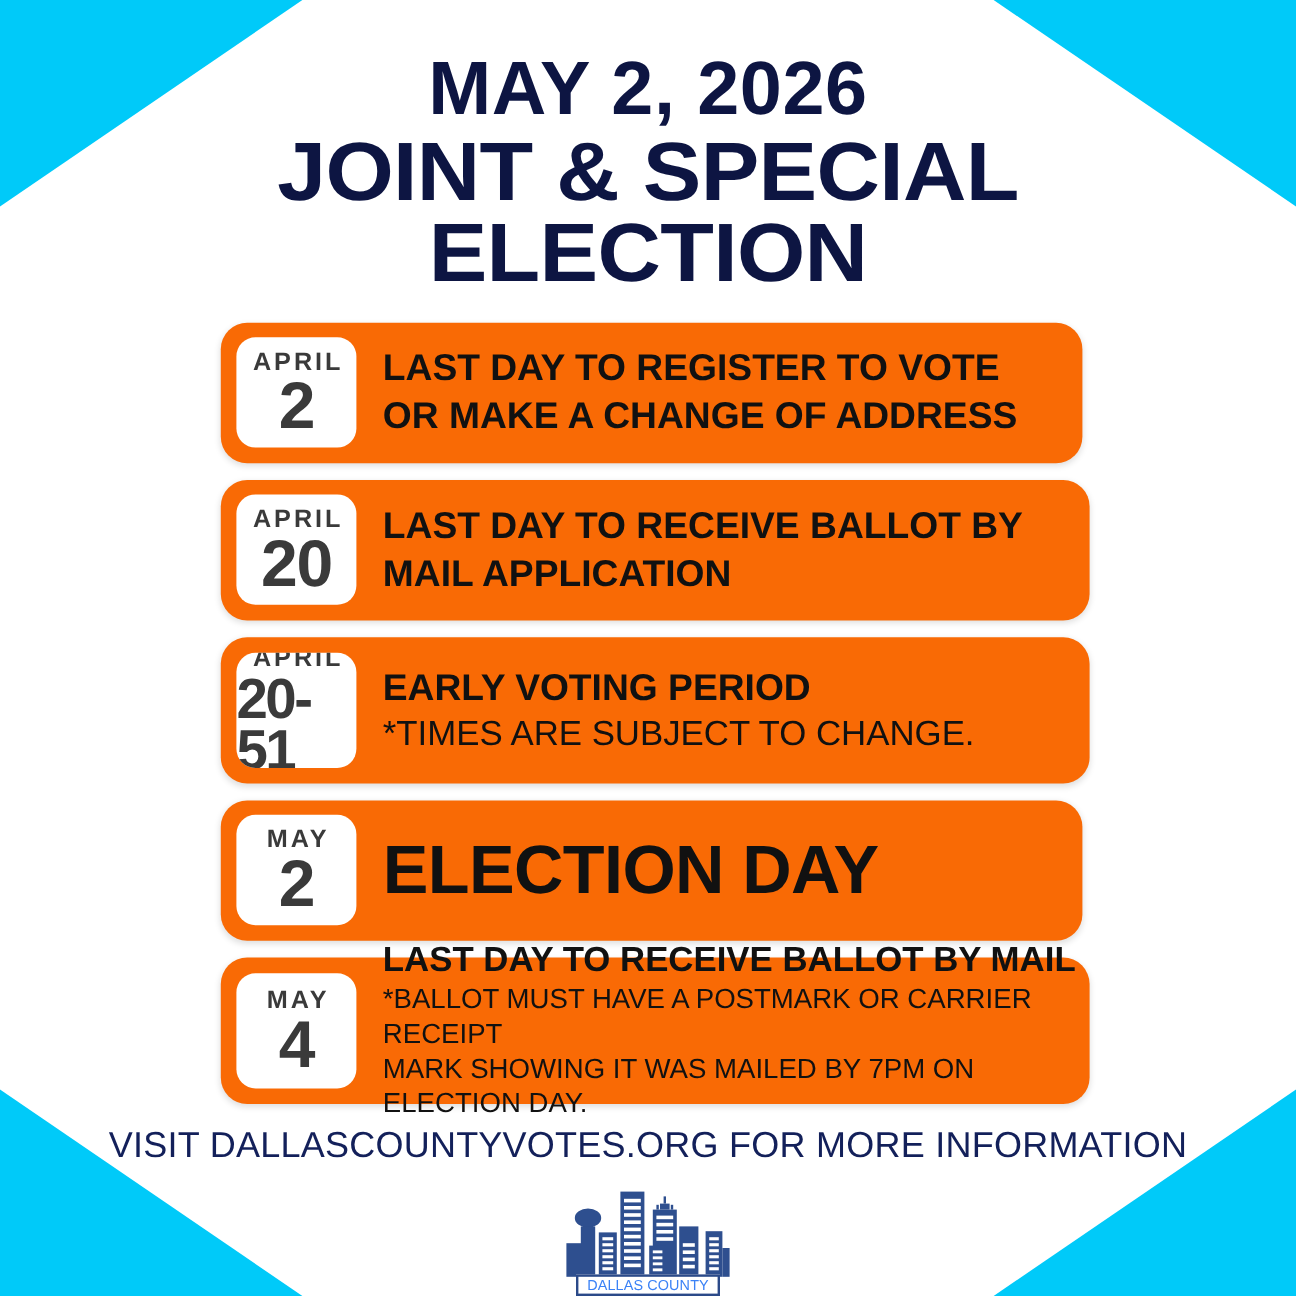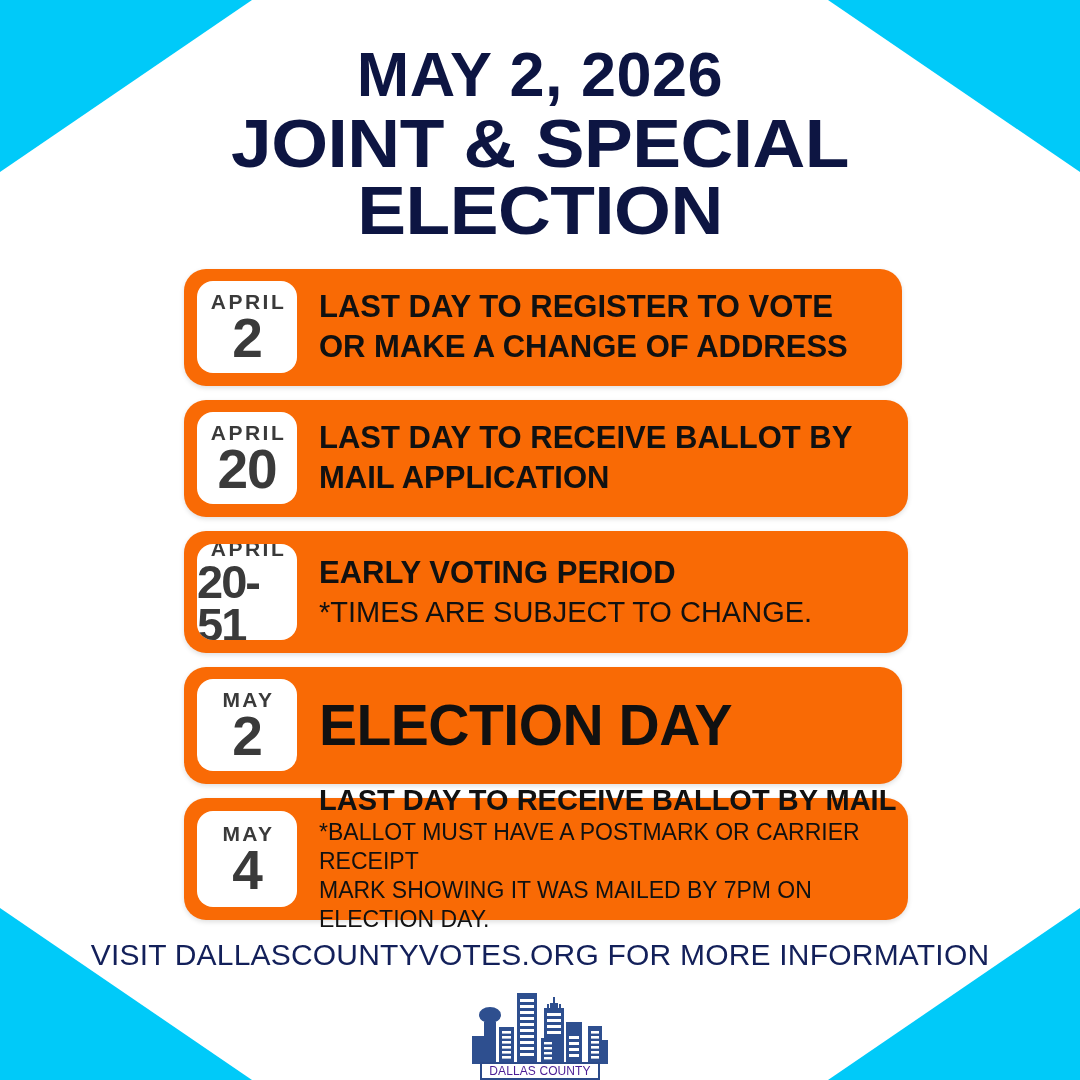--- a/index.html
+++ b/index.html
@@ -363,7 +363,7 @@
                     background:#ffffff; border:2px solid #2b4a89; display:flex;
                     align-items:center; justify-content:center;">
           <span style="font-family:'Liberation Sans',sans-serif; font-size:12px; font-weight:normal;
-                       color:#4c1d95; letter-spacing:0.1px;">DALLAS COUNTY</span>
+                       color:#3b82f6; letter-spacing:0.1px;">DALLAS COUNTY</span>
         </div>
         <div style="position:absolute; left:10px; top:92px; width:104px; height:20px;
                     background:#2b4a89; display:flex; align-items:center; justify-content:center;margin-top:18px;">

